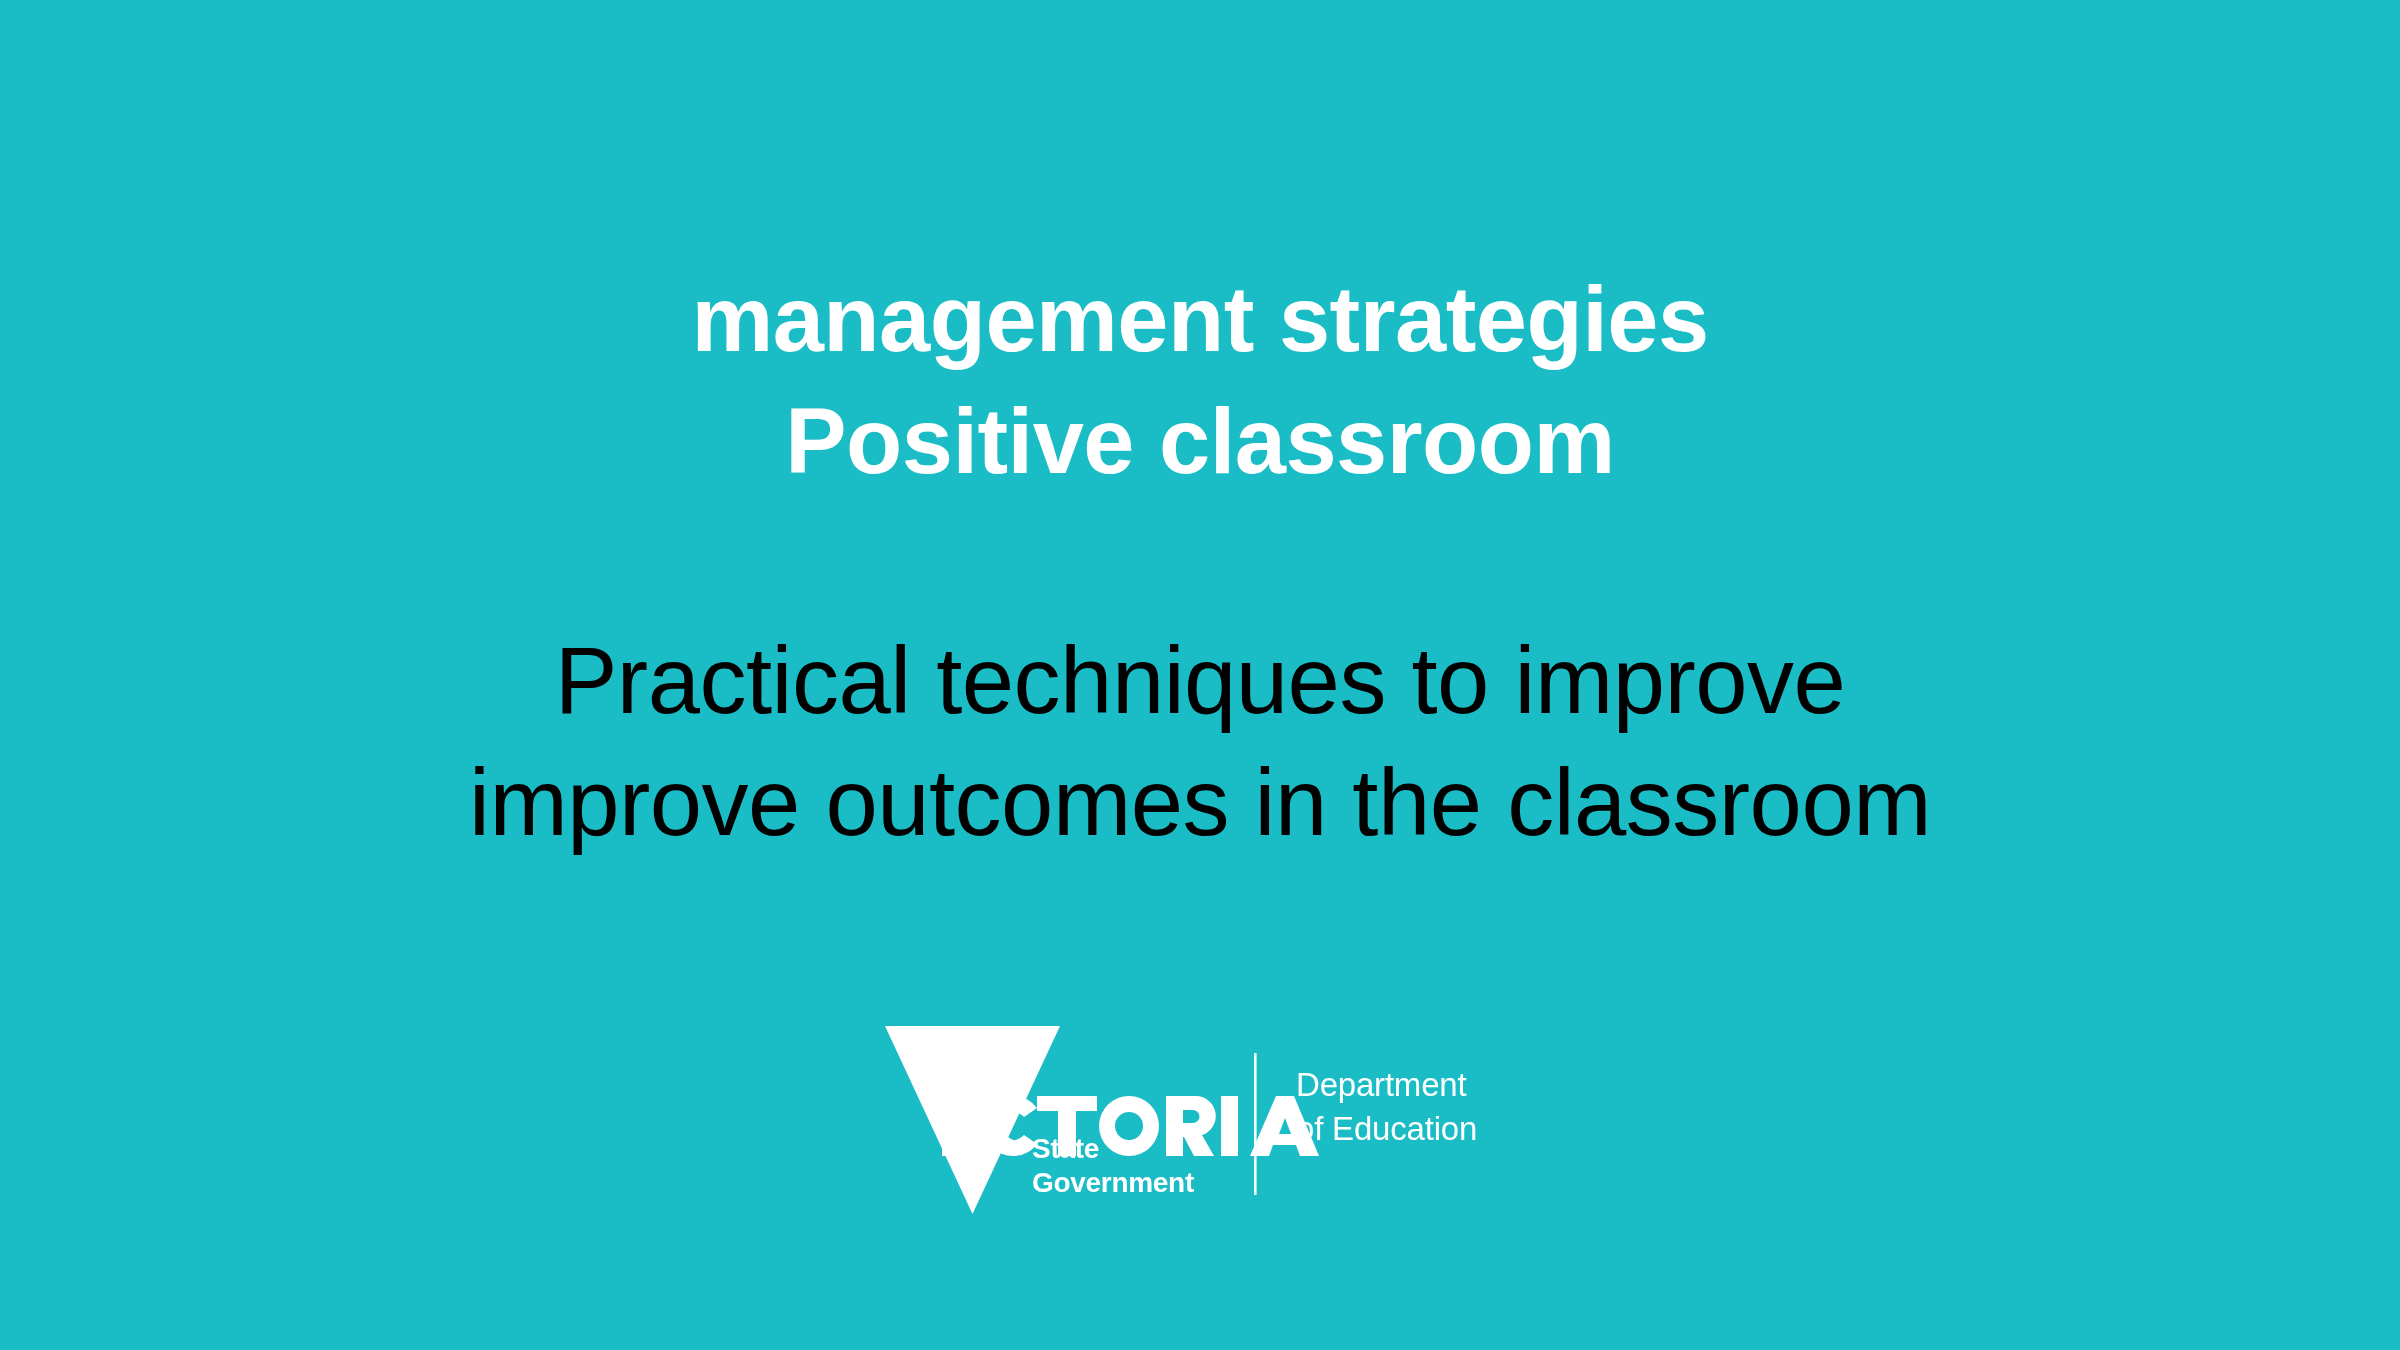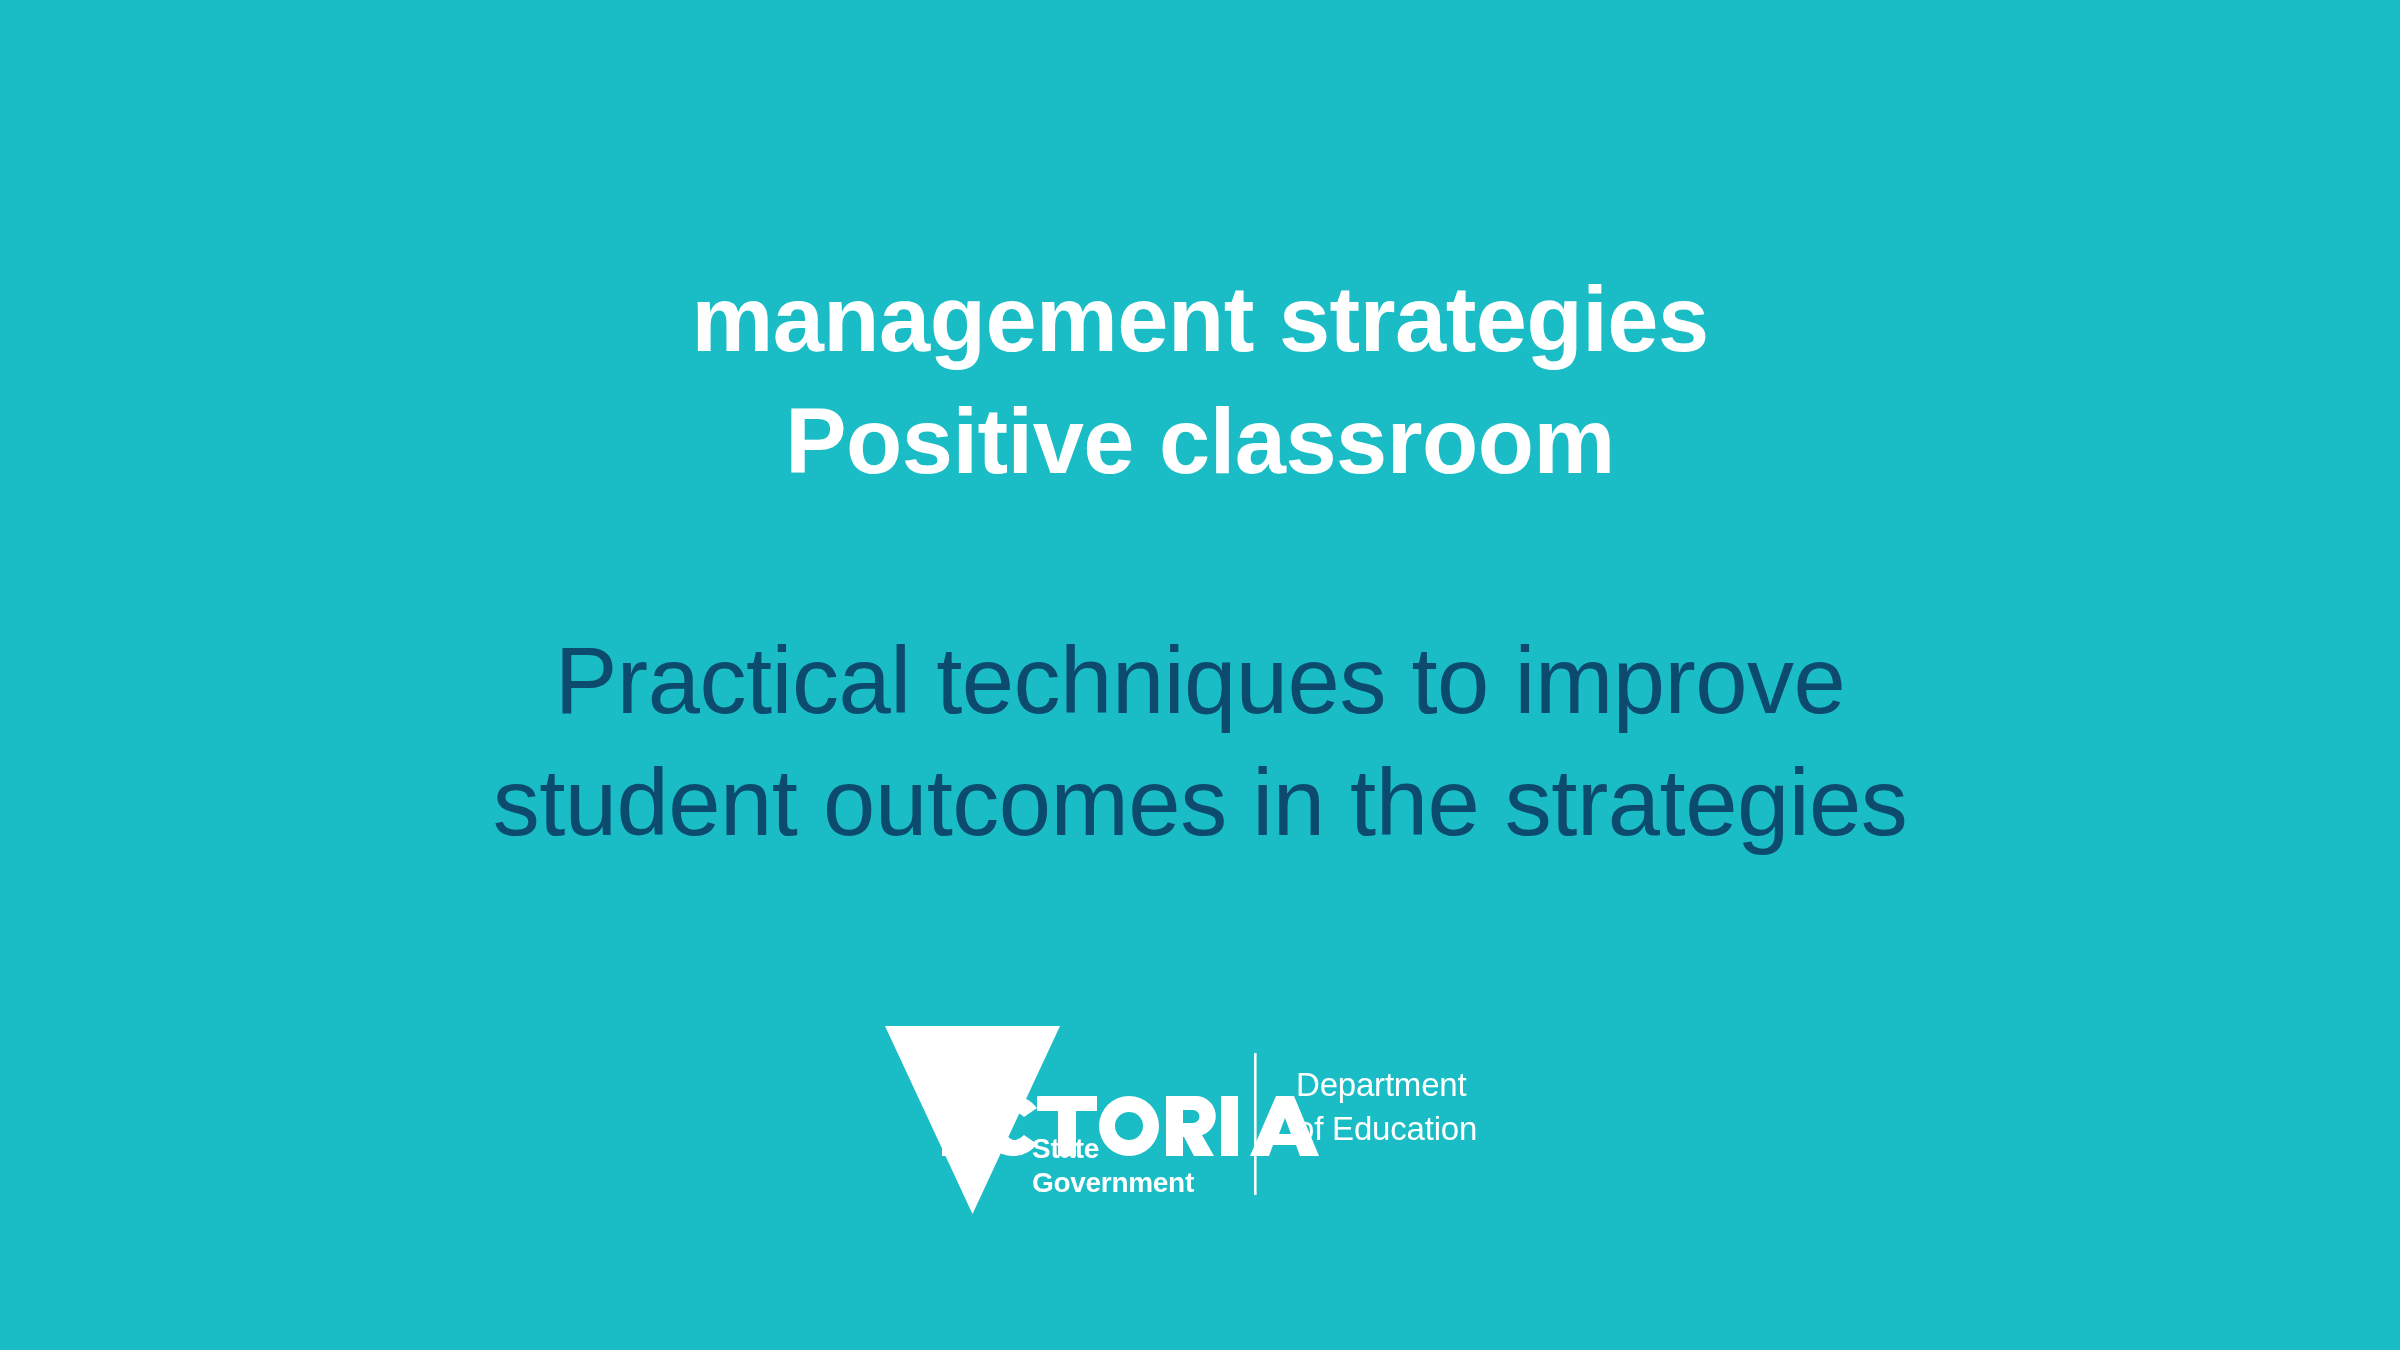--- a/index.html
+++ b/index.html
@@ -58,7 +58,7 @@
 
   .subtitle-line {
     display:block;
-    color:#0c4a6e;
+    color:#000000;
     font-family:"Liberation Sans", sans-serif;
     font-weight:400;
     font-size:94px;

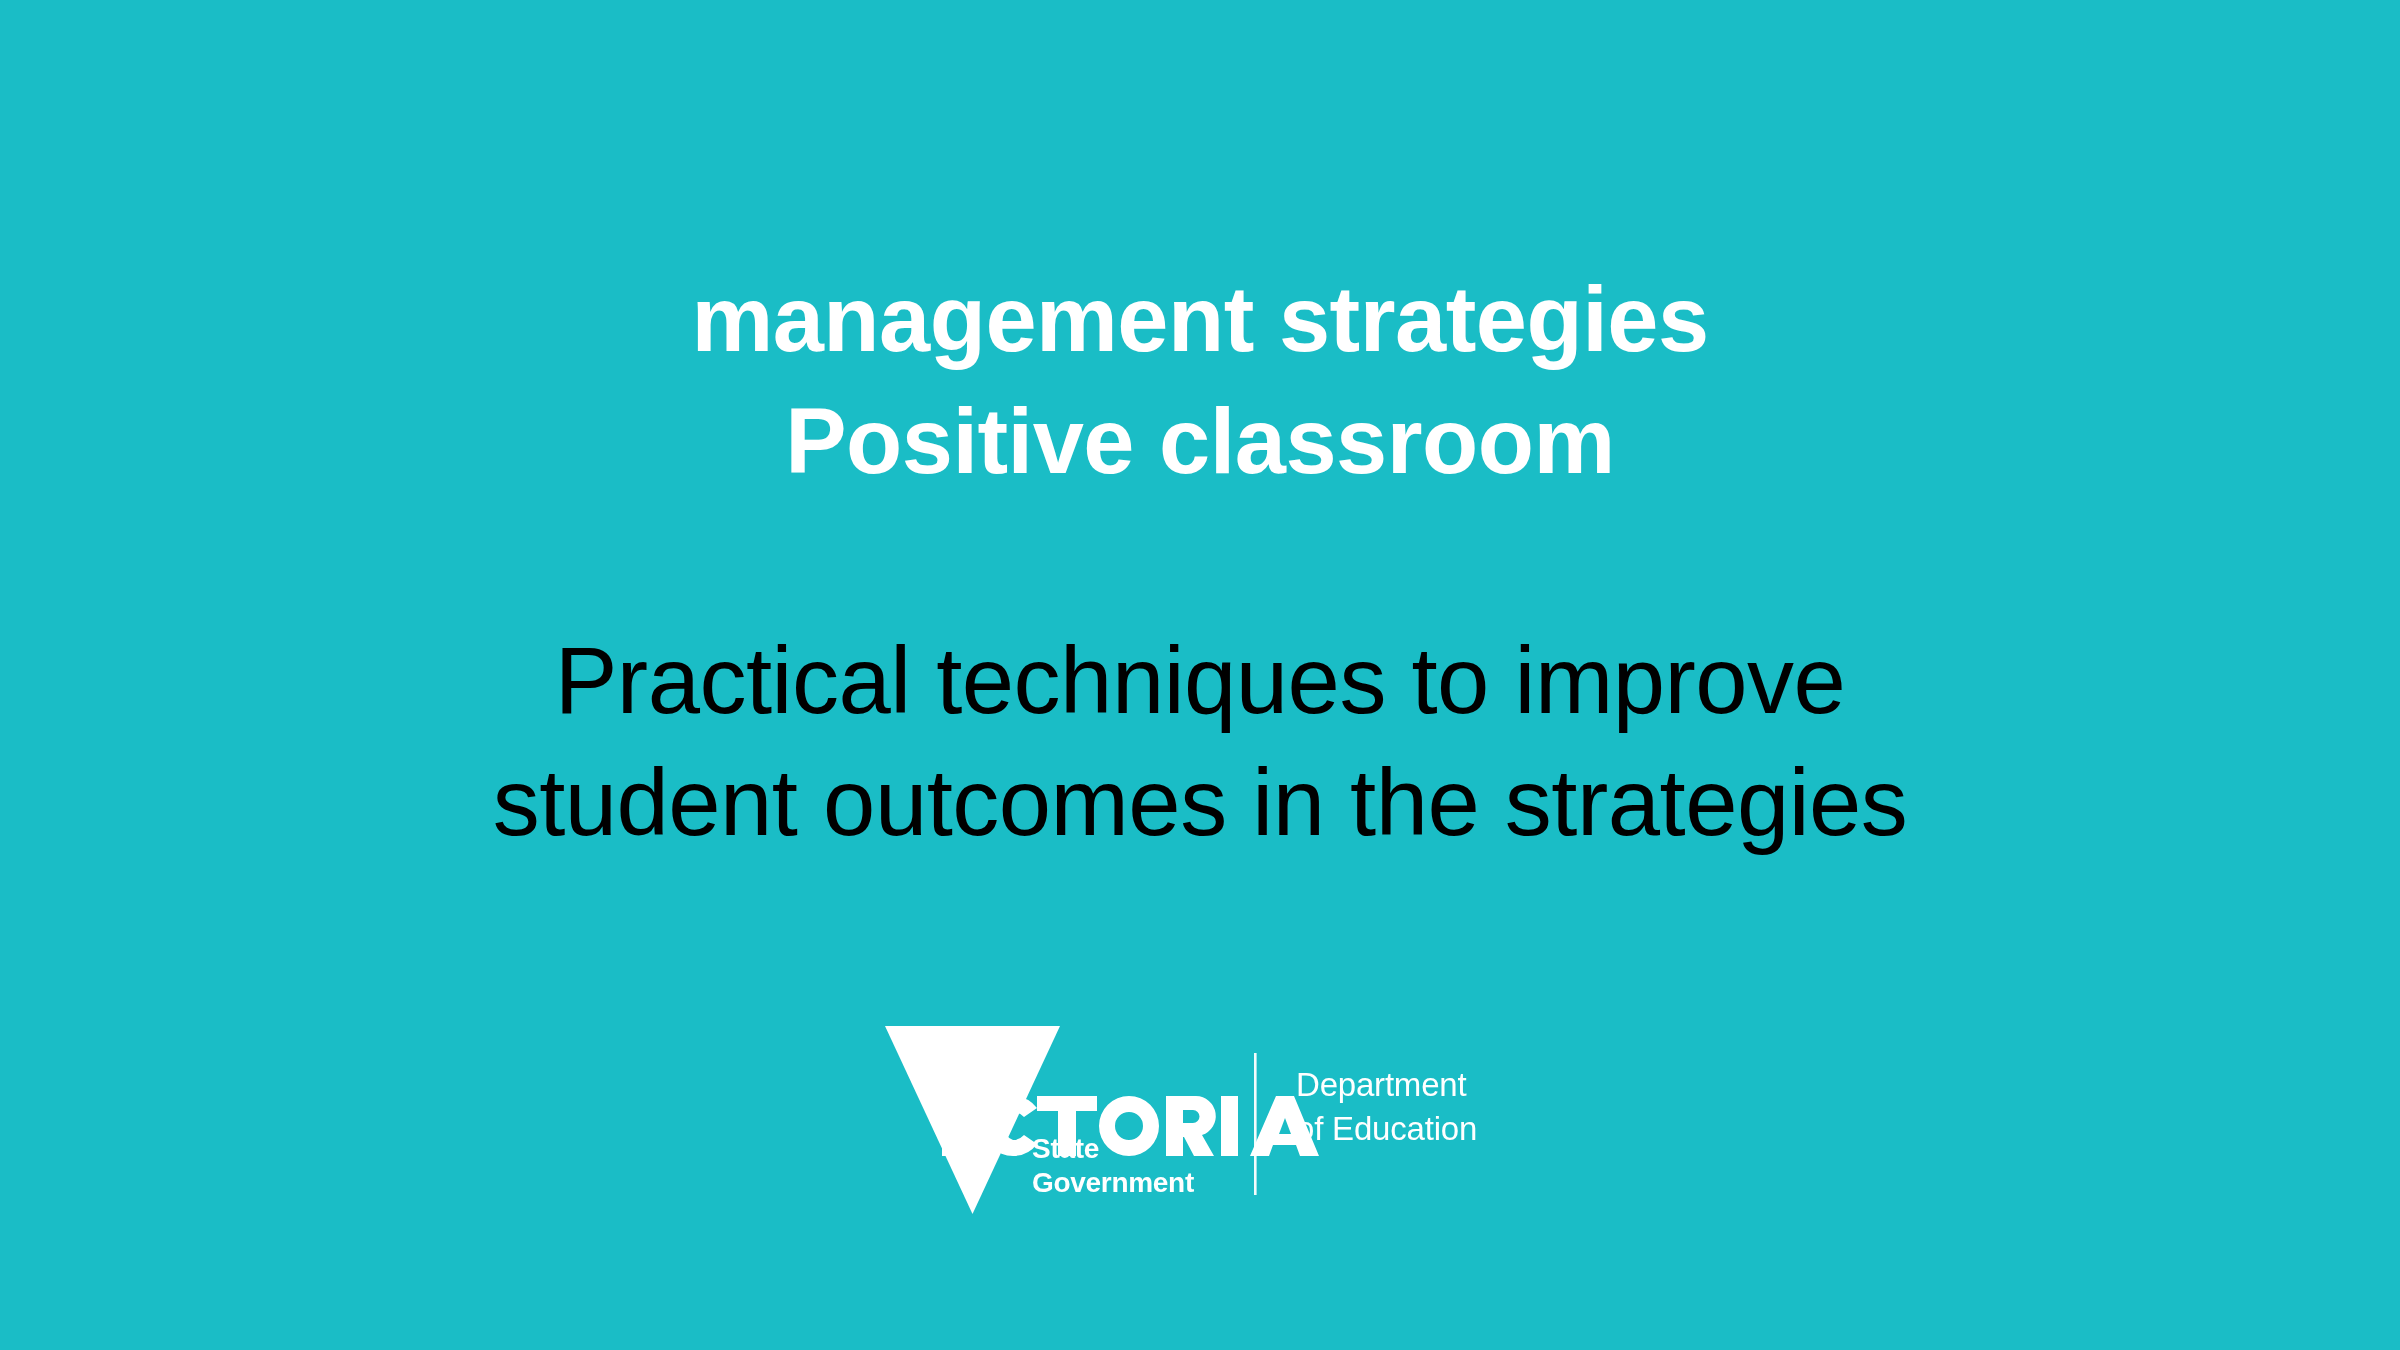--- a/index.html
+++ b/index.html
@@ -94,7 +94,7 @@
 
   <div class="subtitle-block">
     <span class="subtitle-line">Practical techniques to improve</span>
-    <span class="subtitle-line">student outcomes in the strategies</span>
+    <span class="subtitle-line">improve outcomes in the classroom</span>
   </div>
 
   <div class="logo">

